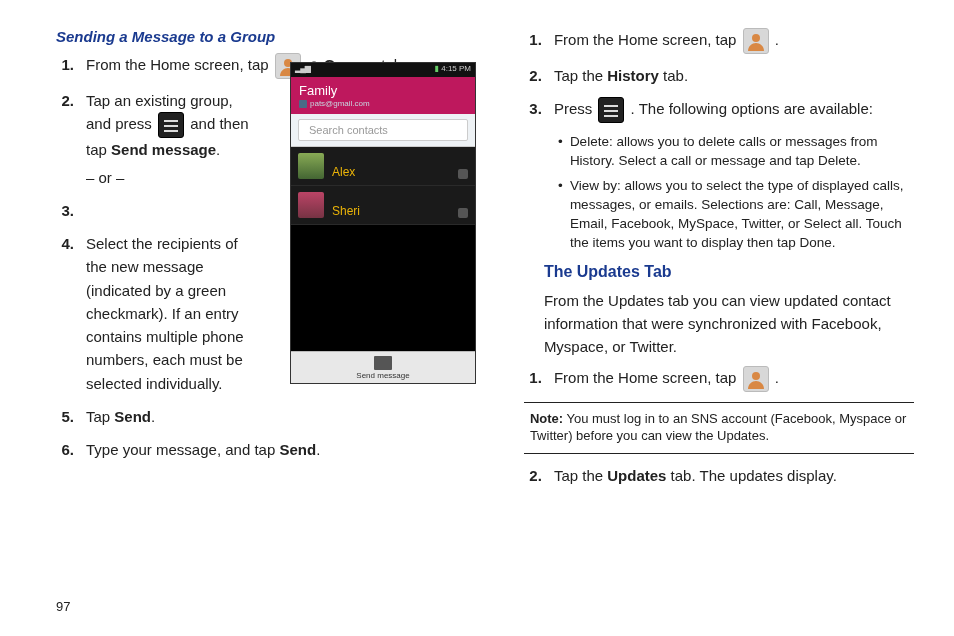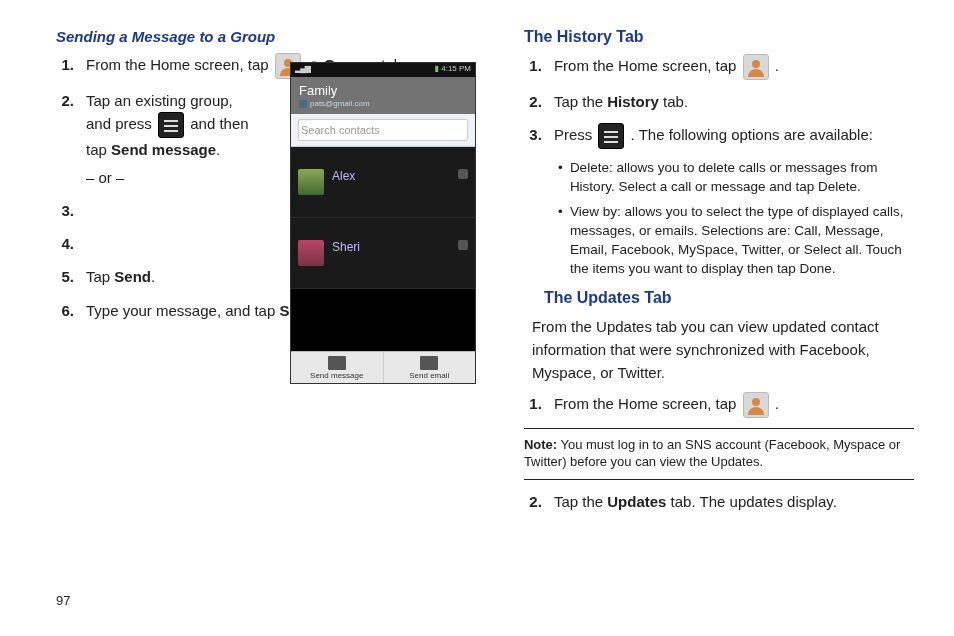--- a/index.html
+++ b/index.html
@@ -236,7 +236,6 @@
   </div>
 
   <div class="col-right">
-    <div class="section-title blue">The History Tab</div>
 
     <div class="step">
       <div class="step-num">1.</div>

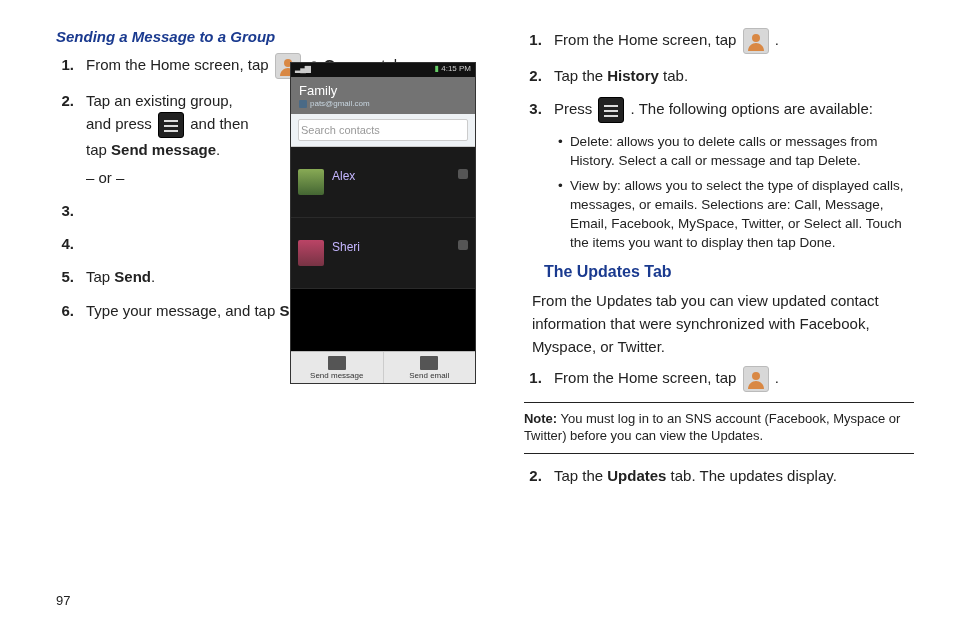--- a/index.html
+++ b/index.html
@@ -95,7 +95,7 @@
     }
     .p-status .sig { float:left; letter-spacing:-1px; }
     .p-header {
-      background: #737373;
+      background: #be185d;
       padding: 6px 8px;
       color: #fff;
     }

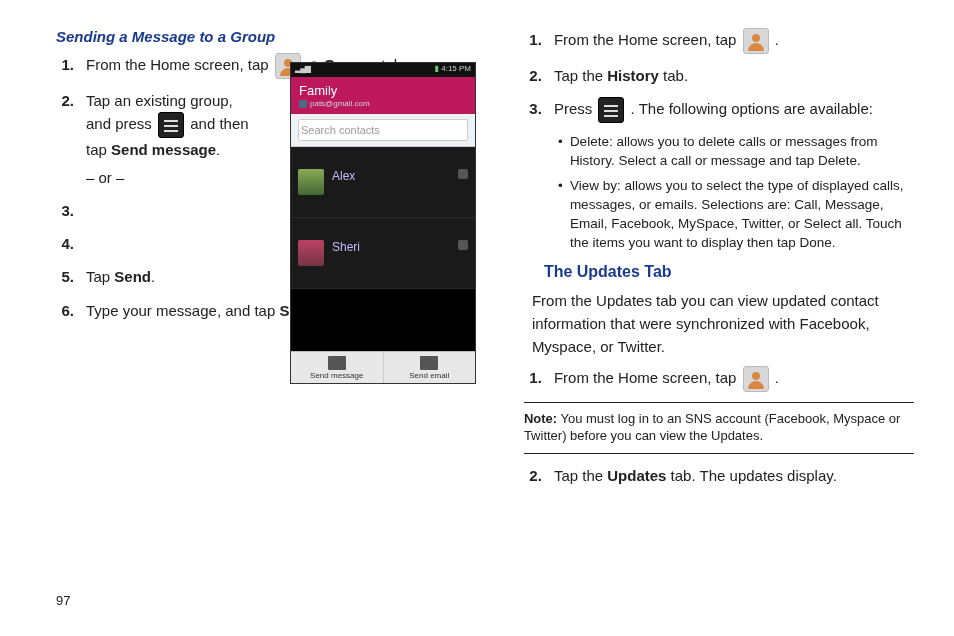--- a/index.html
+++ b/index.html
@@ -118,7 +118,7 @@
       border-radius: 2px;
       font-size: 11px;
       color: #999;
-      padding: 4px 2px;
+      padding: 4px 10px;
     }
     .p-row {
       display: flex;

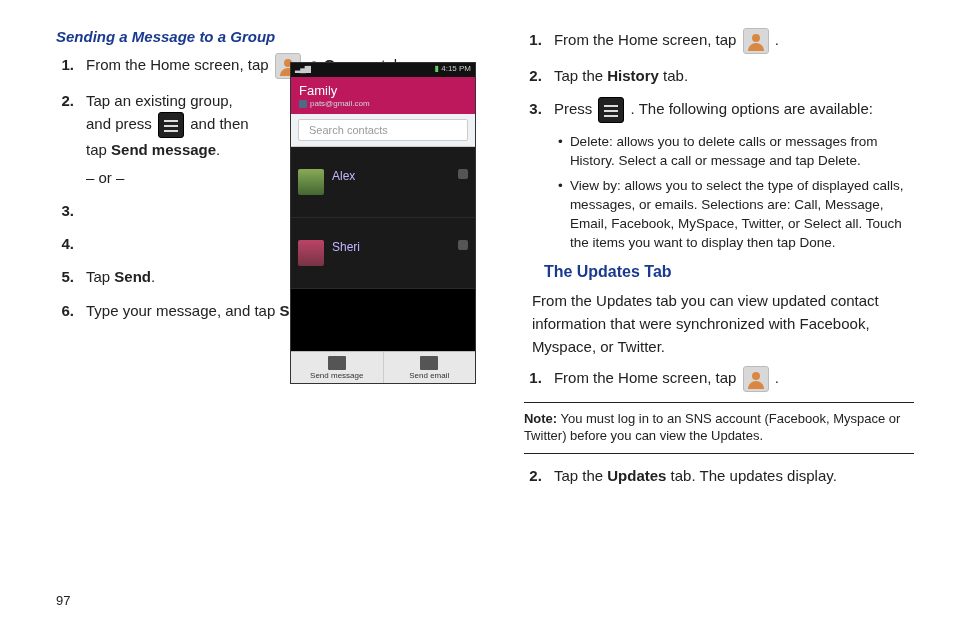--- a/index.html
+++ b/index.html
@@ -122,11 +122,11 @@
     }
     .p-row {
       display: flex;
-      align-items: flex-start;
-      padding: 22px 7px;
+      align-items: flex-end;
+      padding: 6px 7px;
       border-bottom: 1px solid #2a2a2a;
       background: #1a1a1a;
-      color: #c4b5fd;
+      color: #eab308;
       font-size: 12px;
     }
     .p-row .av {

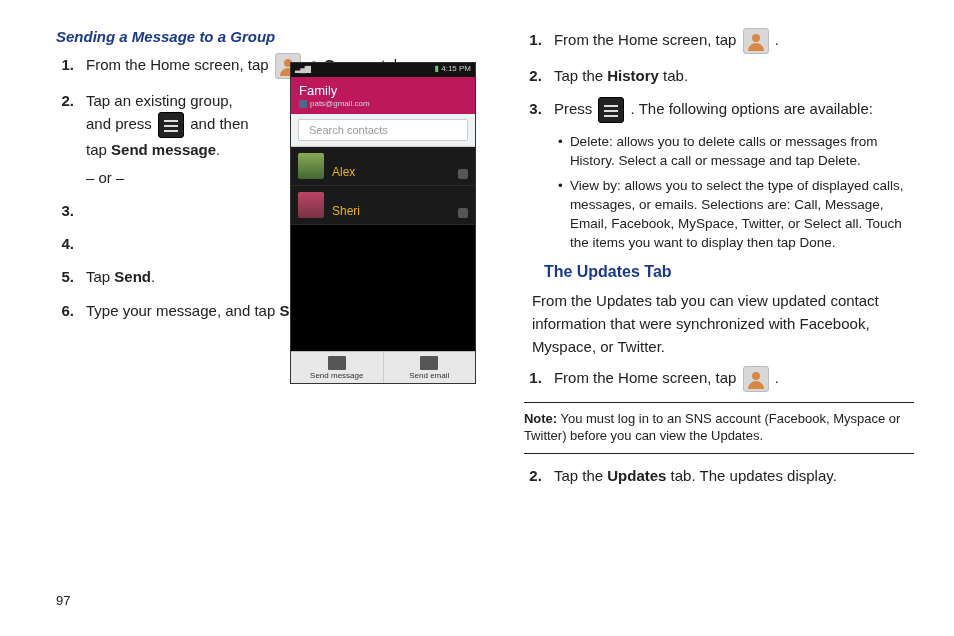--- a/index.html
+++ b/index.html
@@ -218,6 +218,7 @@
 
     <div class="step">
       <div class="step-num">4.</div>
+      <div class="step-body narrow">Select the recipients of the new message (indicated by a green checkmark). If an entry contains multiple phone numbers, each must be selected individually.</div>
     </div>
 
     <div class="step">

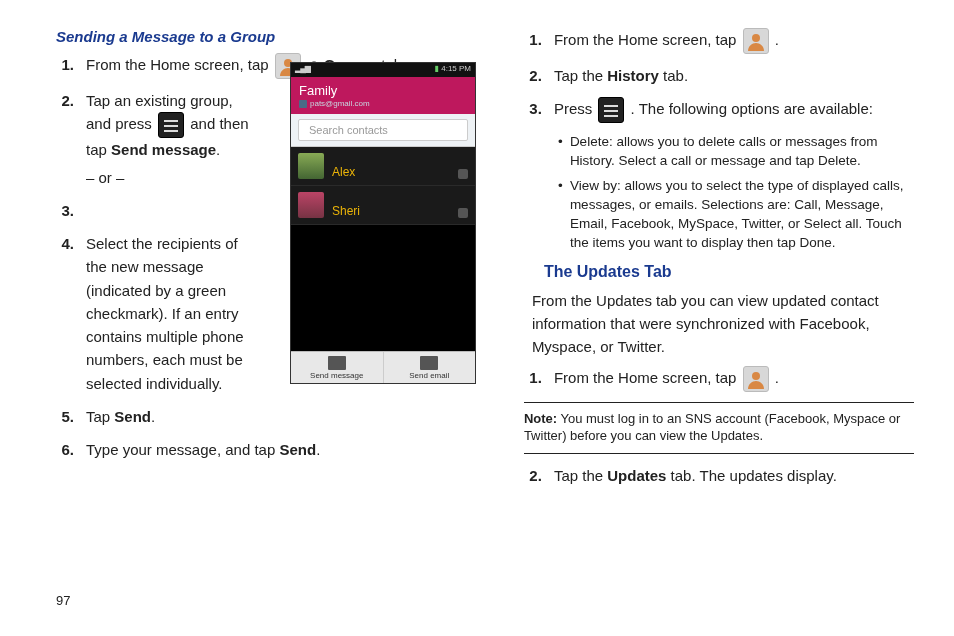--- a/index.html
+++ b/index.html
@@ -278,7 +278,7 @@
     </div>
 
     <div class="section-title blue" style="margin-top:10px;margin-left:20px;">The Updates Tab</div>
-    <div class="indent" style="margin-left:8px;">From the Updates tab you can view updated contact information that were synchronized with Facebook, Myspace, or Twitter.</div>
+    <div class="indent" style="margin-left:20px;">From the Updates tab you can view updated contact information that were synchronized with Facebook, Myspace, or Twitter.</div>
 
     <div class="step">
       <div class="step-num">1.</div>

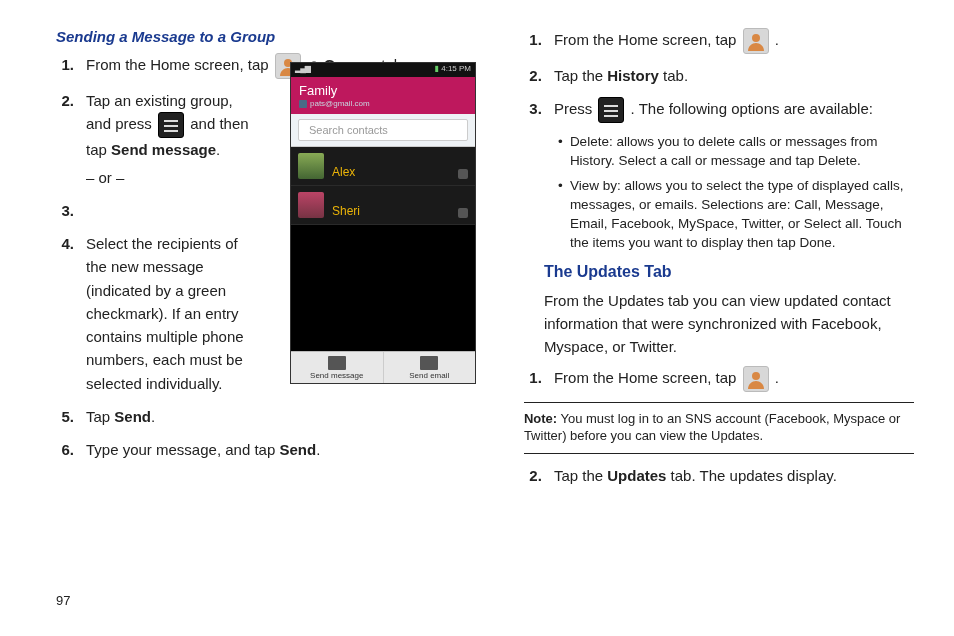--- a/index.html
+++ b/index.html
@@ -339,10 +339,6 @@
         <div class="ic"></div>
         <span>Send message</span>
       </div>
-      <div class="p-btn">
-        <div class="ic"></div>
-        <span>Send email</span>
-      </div>
     </div>
   </div>
 </div>

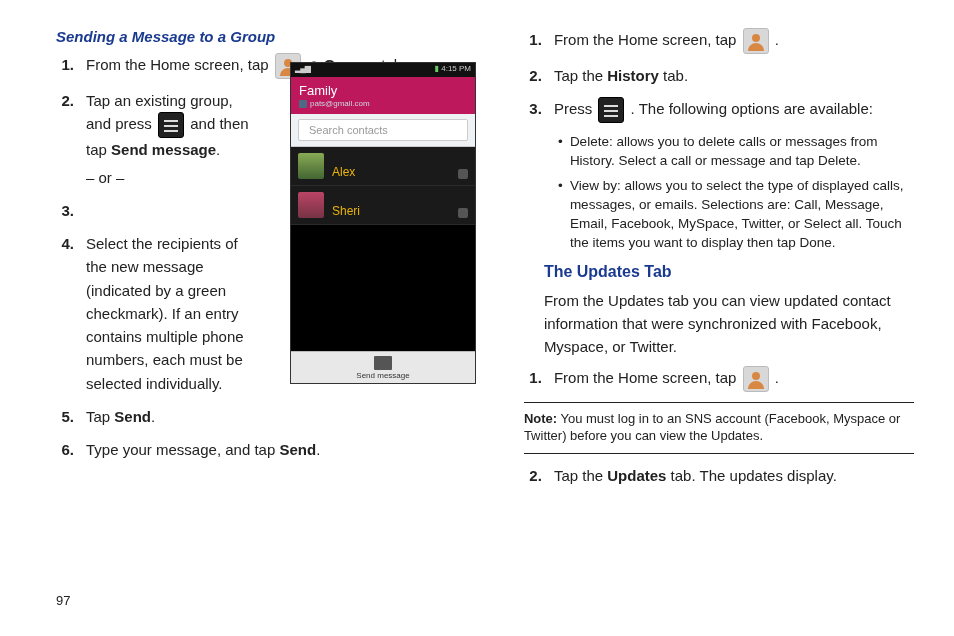--- a/index.html
+++ b/index.html
@@ -170,7 +170,7 @@
     .bullet .bb { flex:1; }
     .bullet b { font-weight:normal; }
     .hr { border:none; border-top:1px solid #222; margin:8px 0;}
-    .note { font-size:13px; line-height:1.3; margin:4px 0;}
+    .note { font-size:13px; line-height:1.3; margin:4px 6px;}
     .note b { font-weight:bold; }
     .page-num {
       position: absolute;

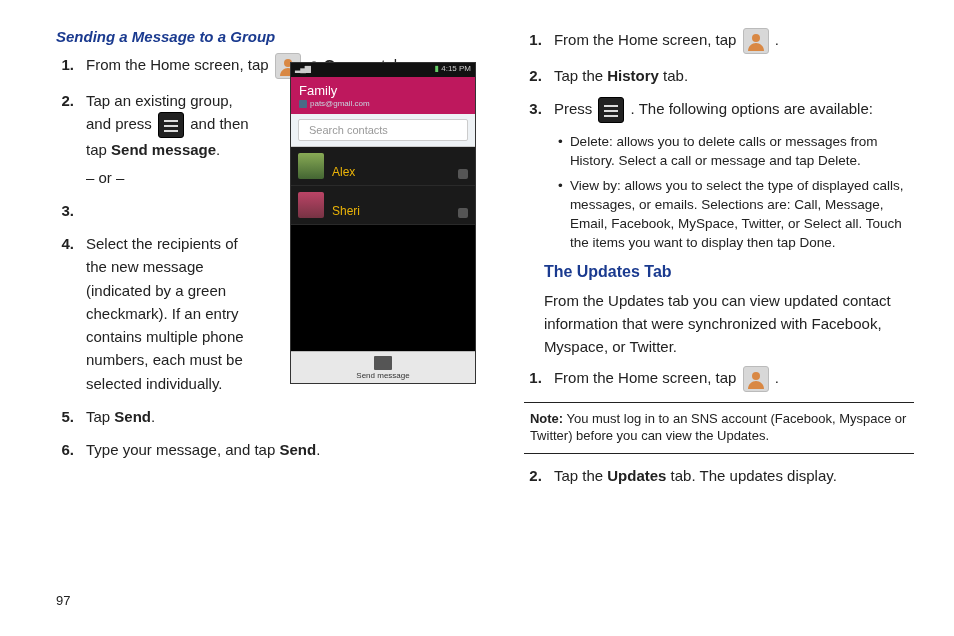--- a/index.html
+++ b/index.html
@@ -175,7 +175,7 @@
     .page-num {
       position: absolute;
       left: 56px;
-      bottom: 28px;
+      bottom: 22px;
       font-size: 13px;
     }
   </style>

